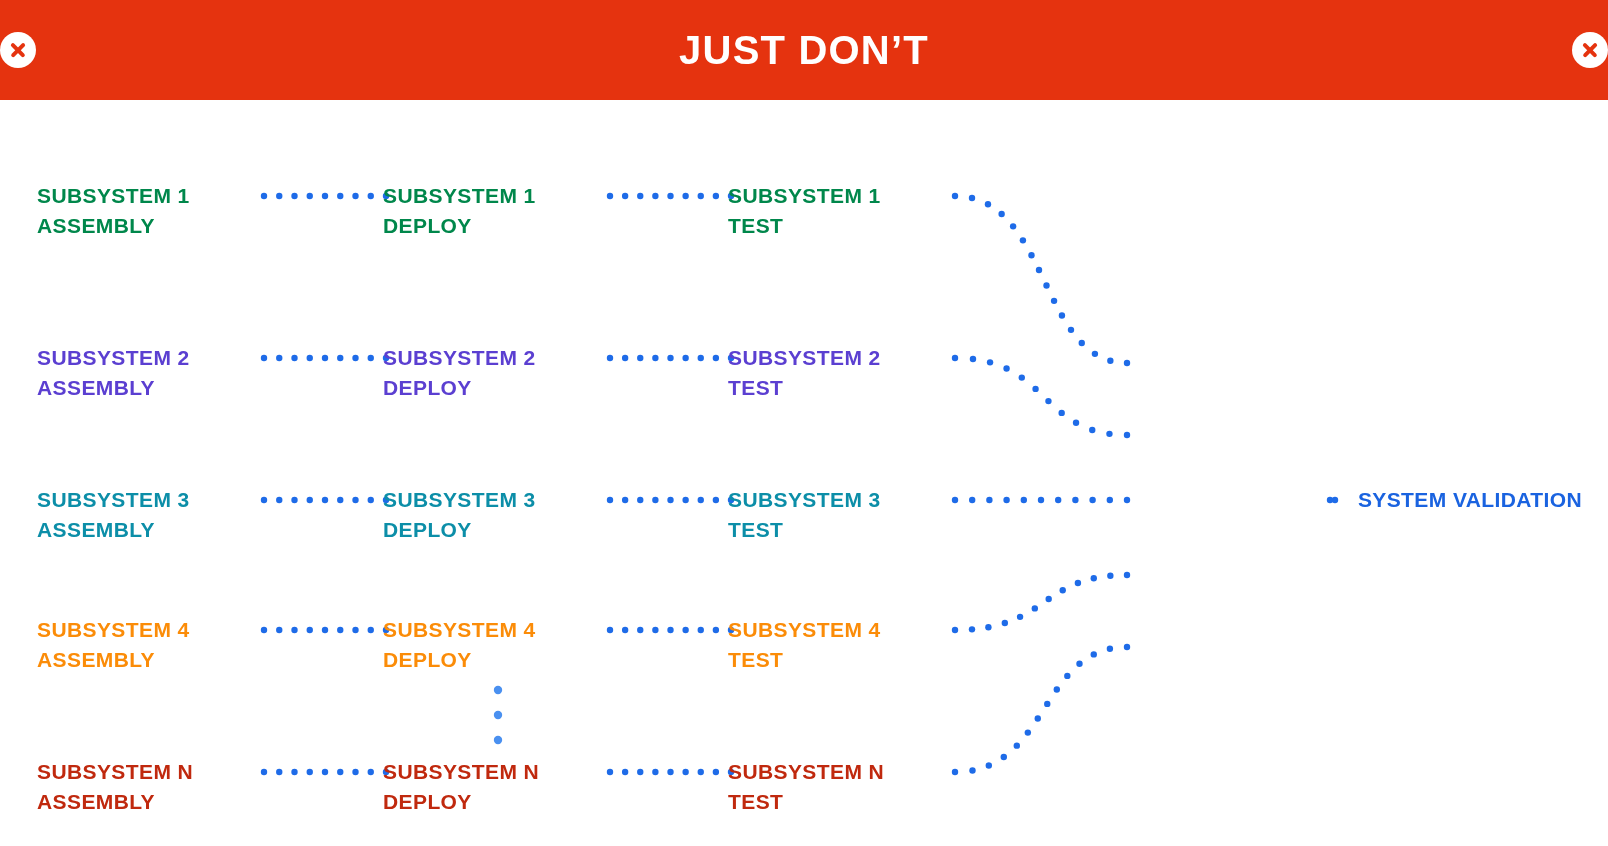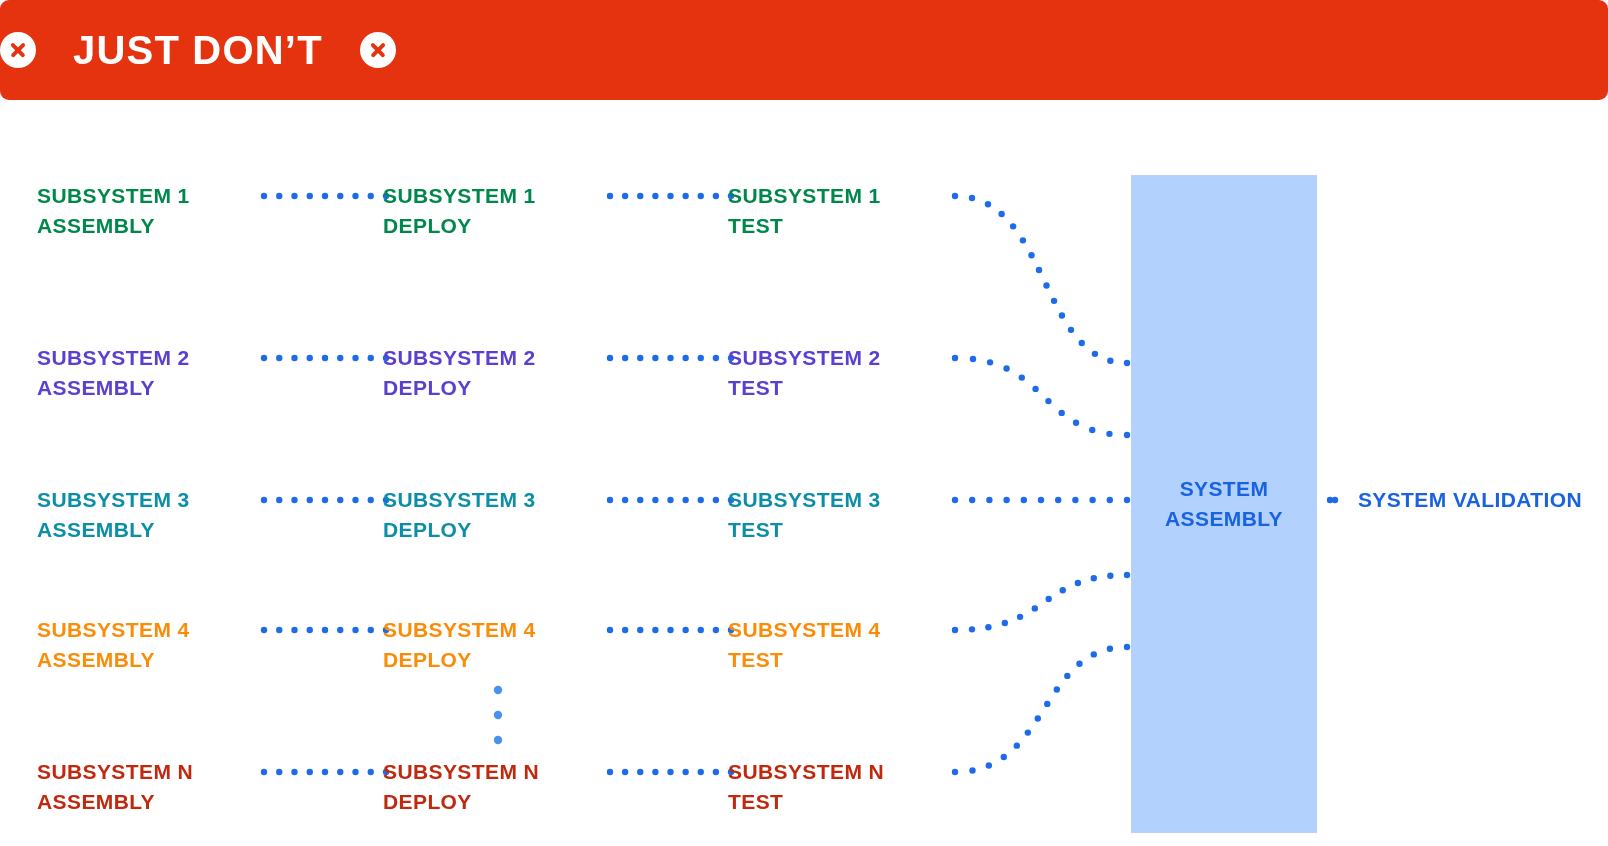--- a/index.html
+++ b/index.html
@@ -24,9 +24,8 @@
     background: #E5330F;
     display: flex;
     align-items: center;
-    justify-content: flex-start;
-    gap: 37px;
-    border-radius: 9px;
+    justify-content: space-between;
+    gap: 8px;
   }
   #banner .banner-title {
     color: #ffffff;

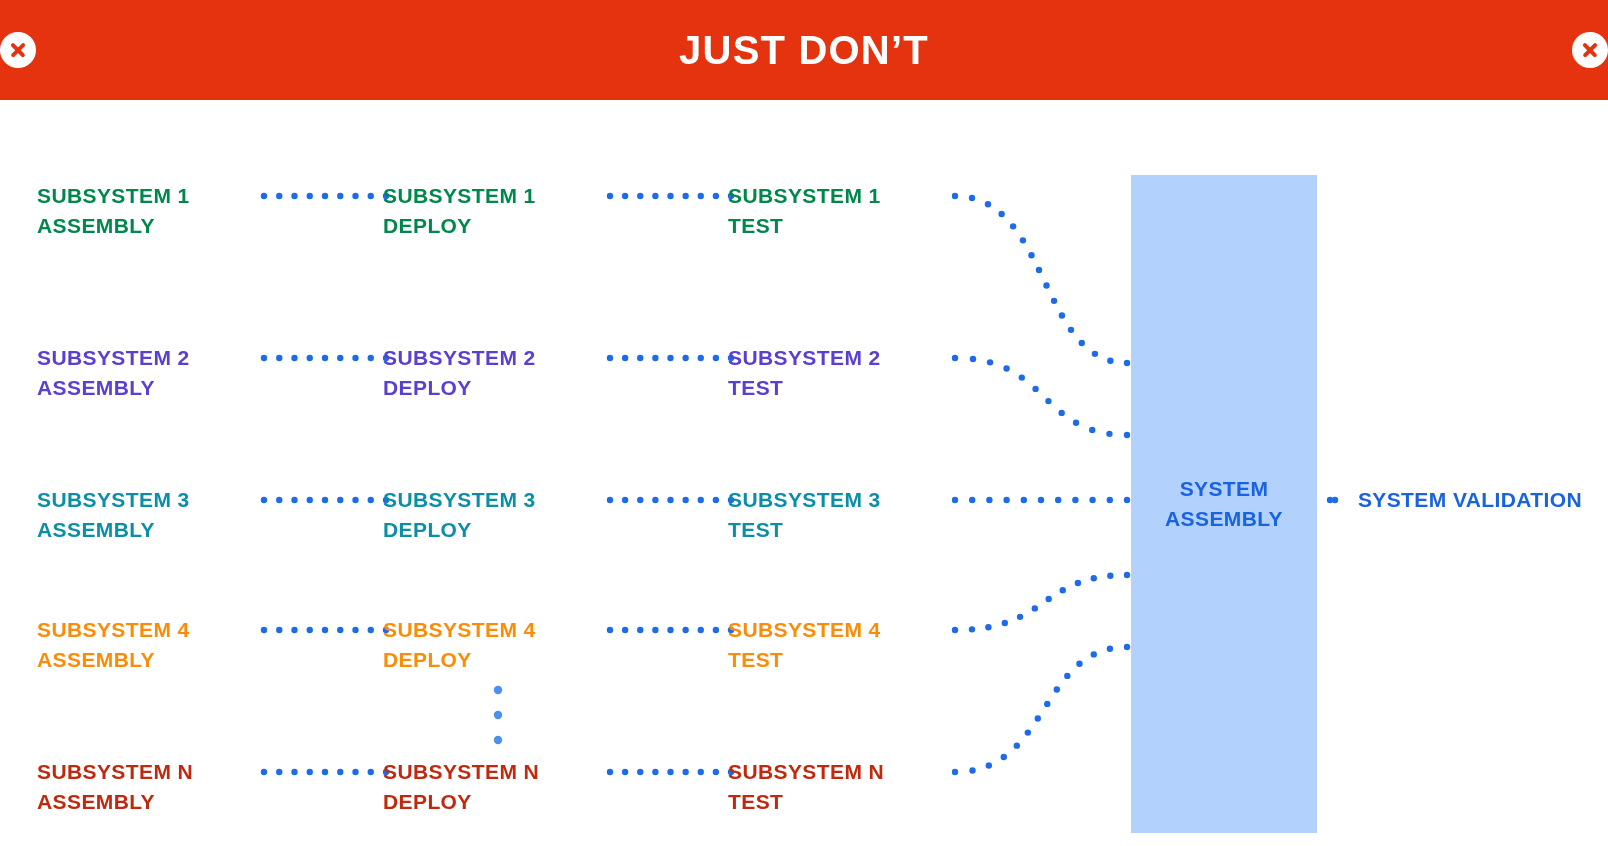--- a/index.html
+++ b/index.html
@@ -133,12 +133,6 @@
 
 <div id="diagram">
 
-  <div id="system-assembly">
-    <div class="sa-label">
-      <span>SYSTEM</span>
-      <span>ASSEMBLY</span>
-    </div>
-  </div>
 
   <svg id="dots-layer" viewBox="0 0 1608 746" width="1608" height="746" xmlns="http://www.w3.org/2000/svg">
       <circle cx="264" cy="96" r="3.2" fill="#1E6BE8"></circle>

